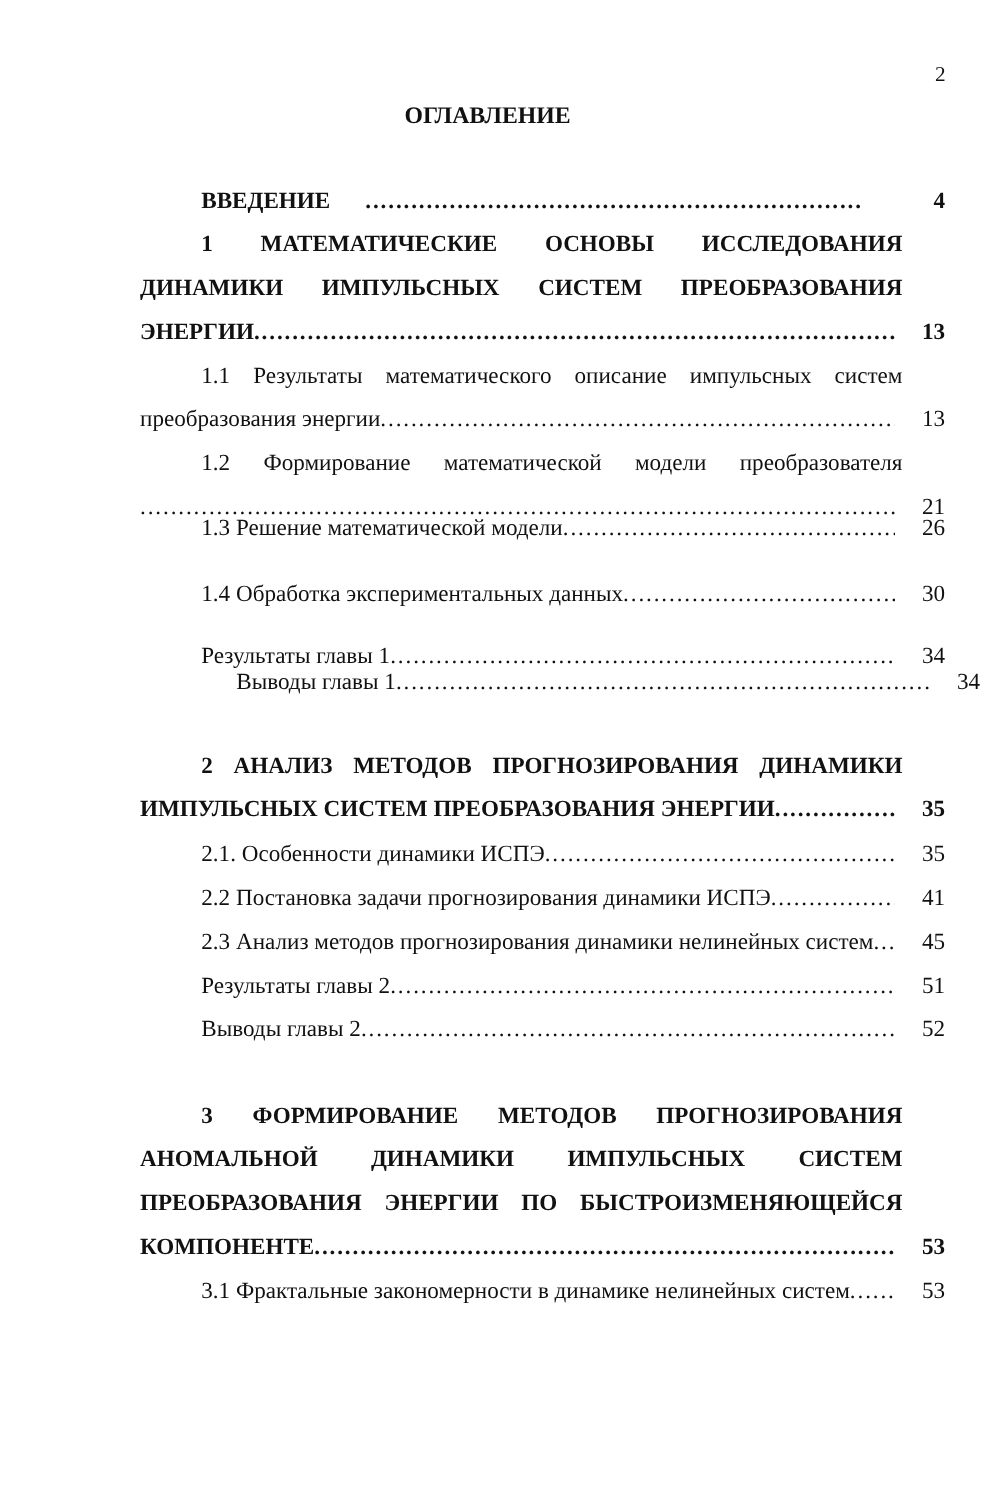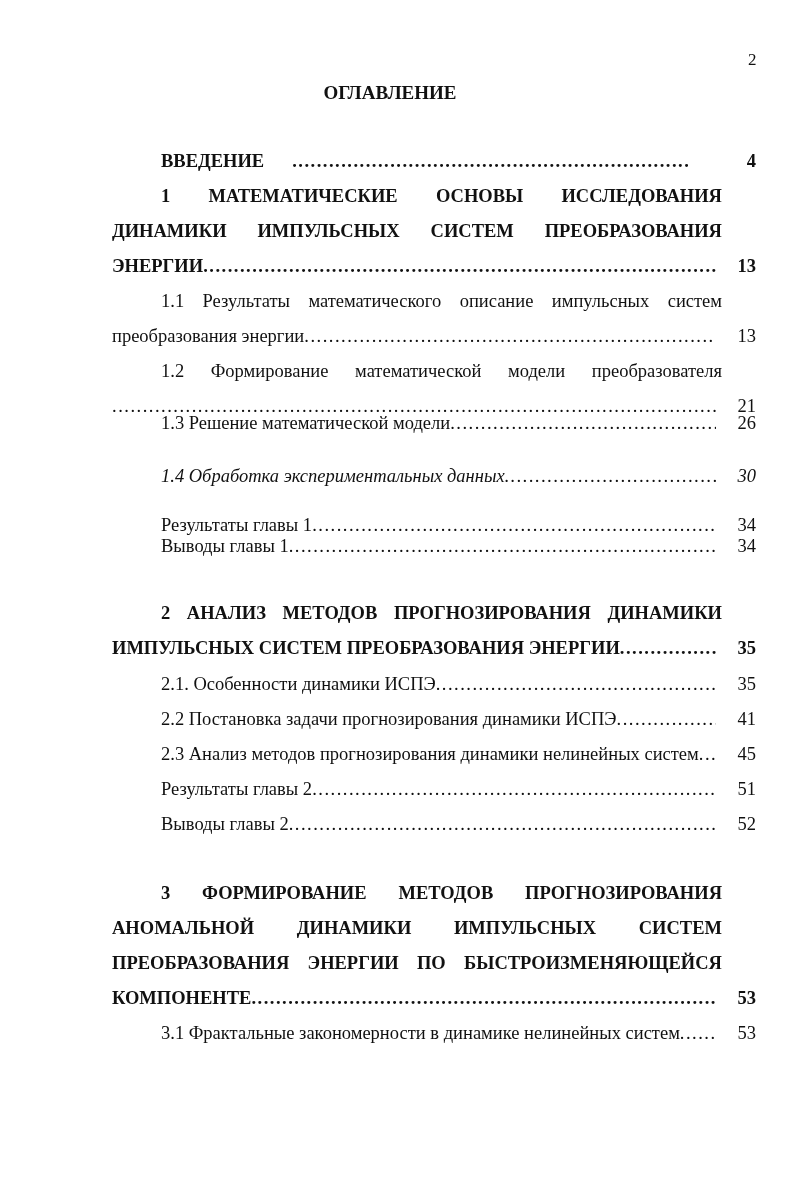--- a/index.html
+++ b/index.html
@@ -81,7 +81,7 @@
   <span class="dots"></span>
   <span class="pg">26</span>
 </div>
-<div class="line row ind" style="top:463px;font-style:italic;">
+<div class="line row ind" style="top:463px;">
   <span class="txt">1.4 Обработка экспериментальных данных</span>
   <span class="dots"></span>
   <span class="pg">30</span>

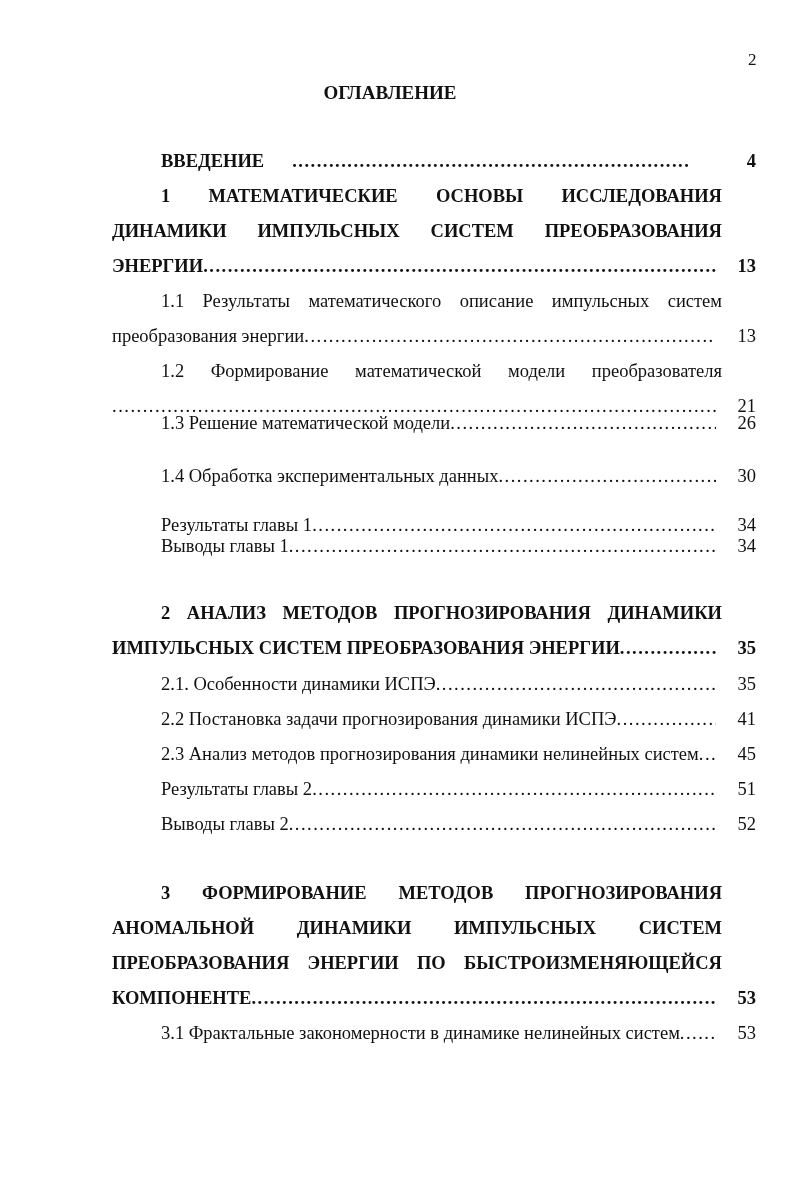--- a/index.html
+++ b/index.html
@@ -91,7 +91,7 @@
   <span class="dots"></span>
   <span class="pg">34</span>
 </div>
-<div class="line row ind" style="top:533px;">
+<div class="line row ind" style="top:533px;margin-left:28px;">
   <span class="txt">Выводы главы 1</span>
   <span class="dots"></span>
   <span class="pg">34</span>

